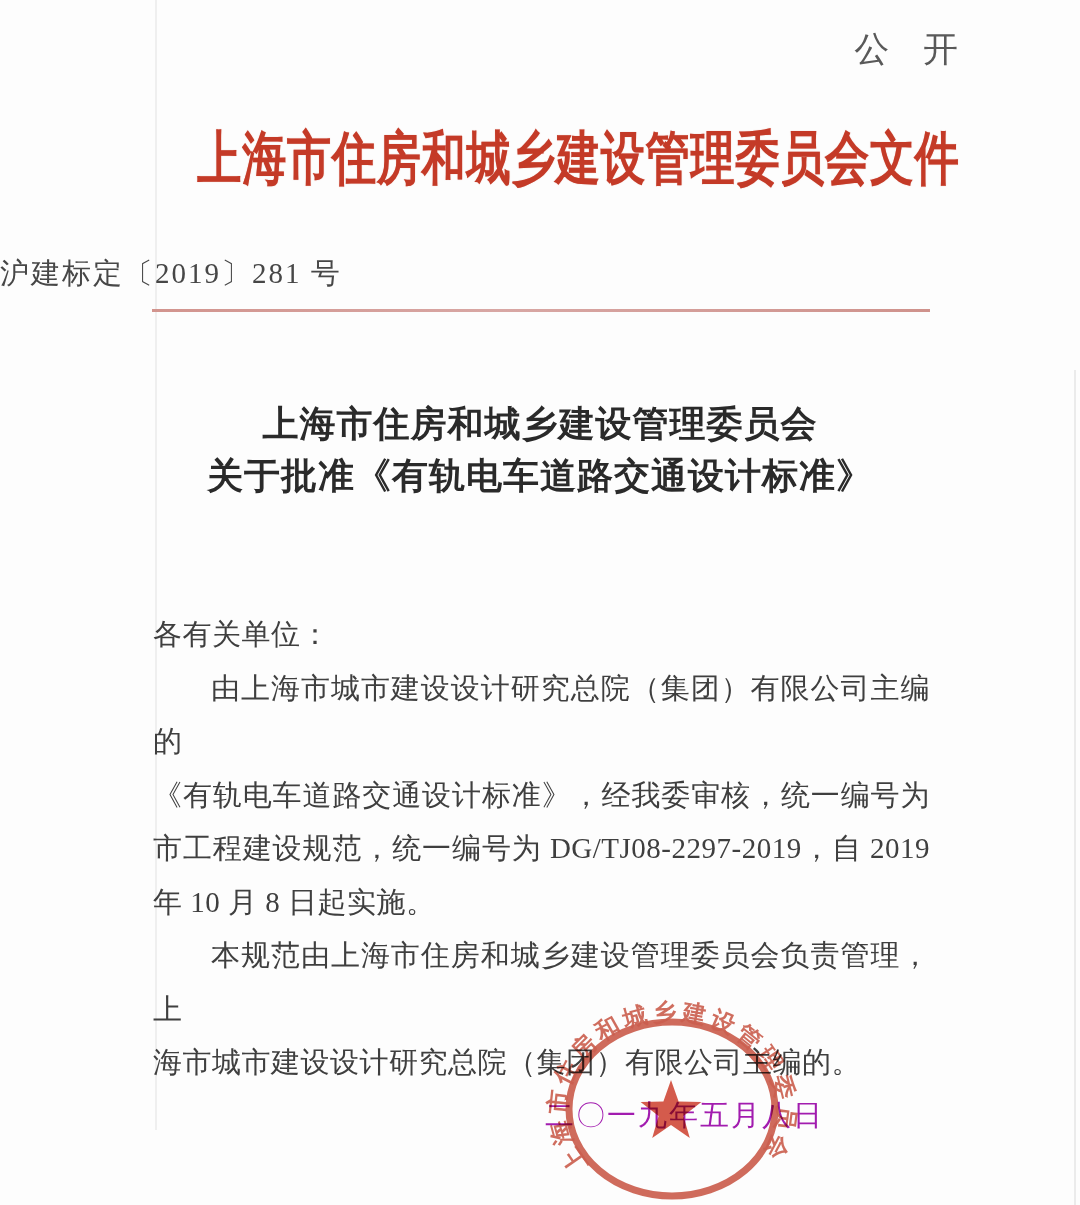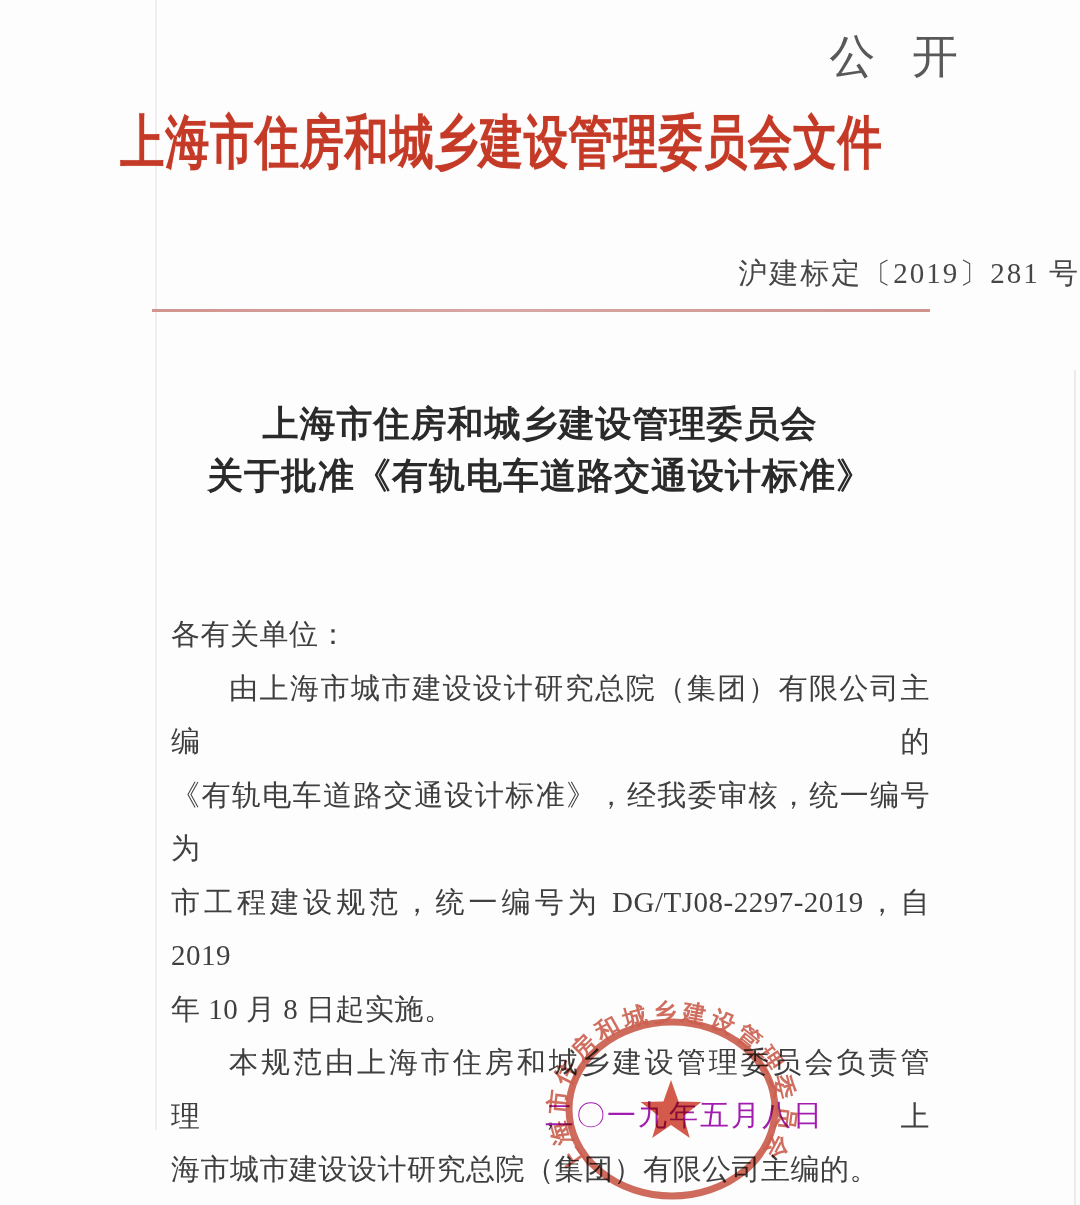--- a/index.html
+++ b/index.html
@@ -15,7 +15,7 @@
 
   .classification{
     position:absolute;top:26px;left:0;right:110px;
-    text-align:right;font-size:46px;color:#595959;letter-spacing:12px;
+    text-align:right;font-size:35px;color:#595959;letter-spacing:12px;
     font-family:"Liberation Sans", sans-serif;
   }
   .masthead{

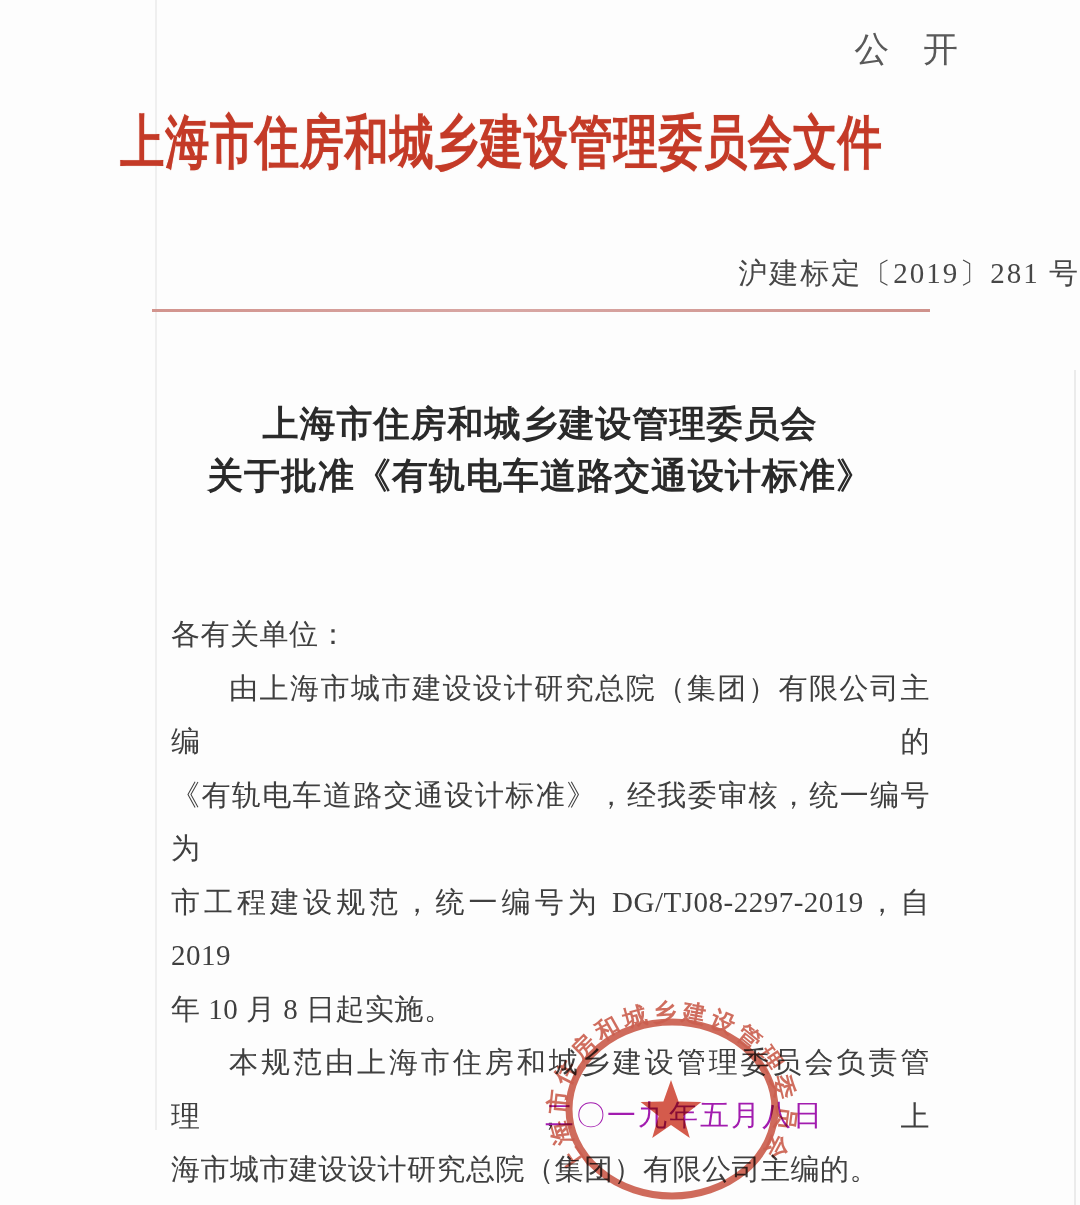--- a/index.html
+++ b/index.html
@@ -19,8 +19,8 @@
     font-family:"Liberation Sans", sans-serif;
   }
   .masthead{
-    position:absolute;top:100px;left:0;width:1080px;height:86px;
-    display:flex;align-items:center;justify-content:flex-start;
+    position:absolute;top:116px;left:0;width:1080px;height:86px;
+    display:flex;align-items:center;justify-content:flex-end;
   }
   .masthead-text{
     font-size:58px;font-weight:700;color:#c43a27;white-space:nowrap;

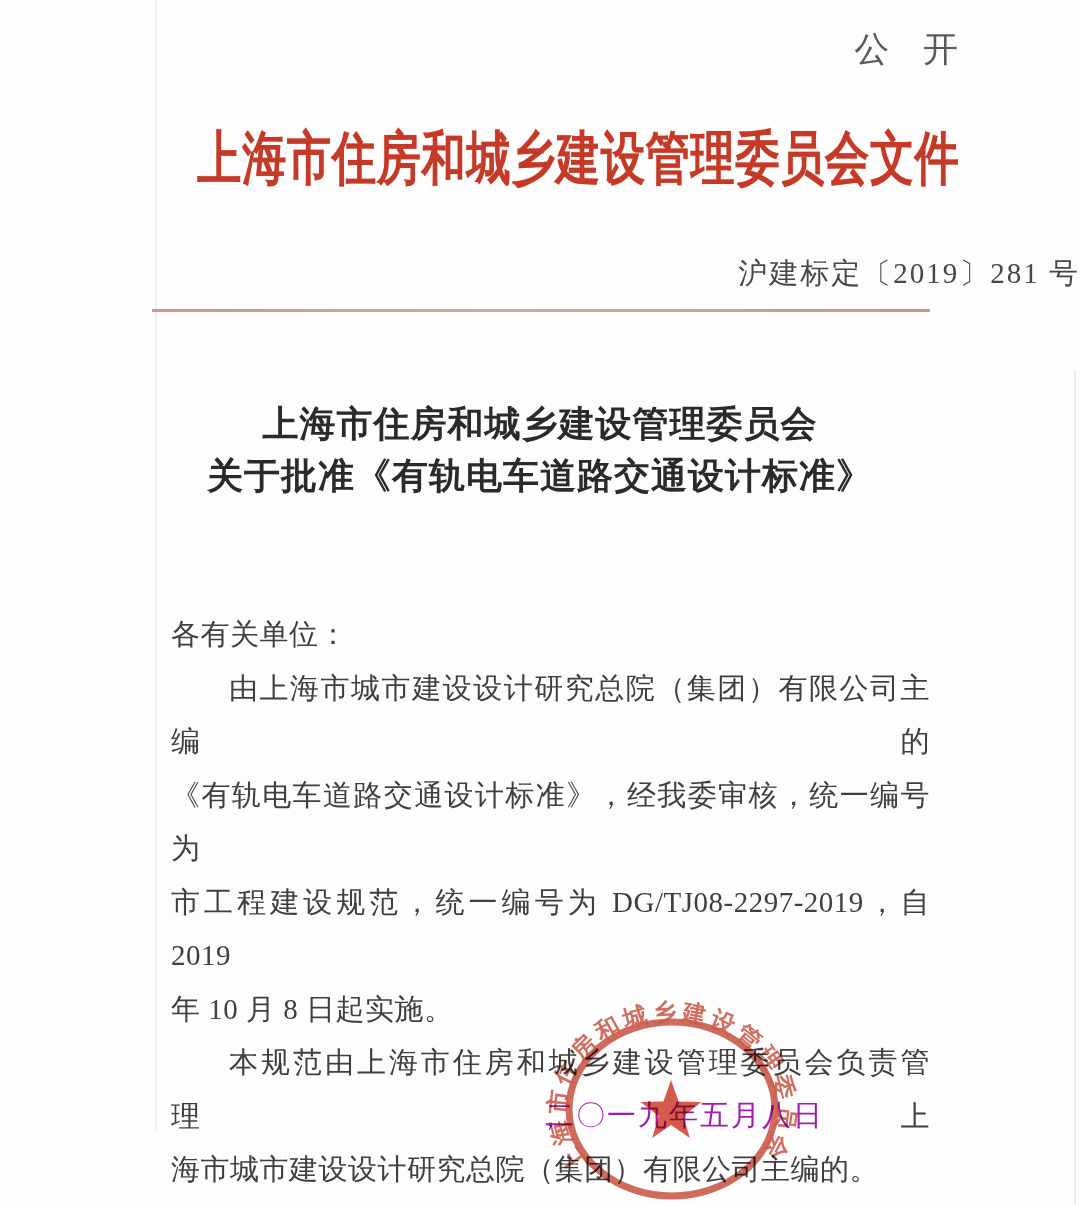--- a/index.html
+++ b/index.html
@@ -30,7 +30,7 @@
   }
   .doc-number{
     position:absolute;top:254px;left:0;width:1080px;
-    text-align:right;font-size:29px;color:#474747;letter-spacing:2px;
+    text-align:left;font-size:29px;color:#474747;letter-spacing:2px;
   }
   .red-rule{
     position:absolute;top:309px;left:152px;width:778px;height:3px;

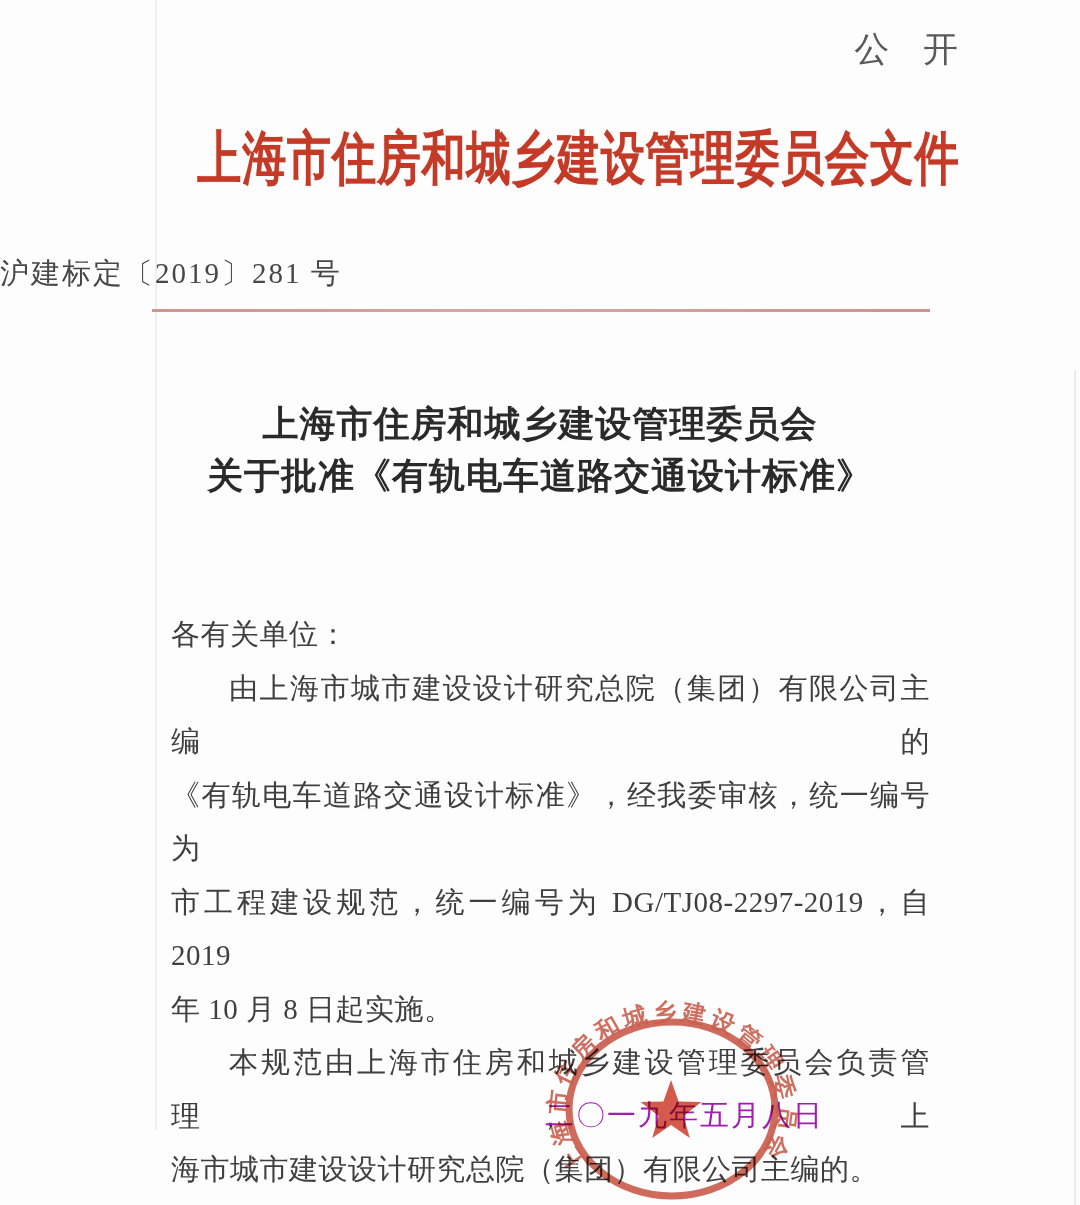--- a/index.html
+++ b/index.html
@@ -46,7 +46,7 @@
     font-size:29px;color:#3f3f3f;line-height:53.5px;
     letter-spacing:.5px;
   }
-  .line{min-height:53.5px;margin-left:18px;}
+  .line{min-height:53.5px;}
   .indent{text-indent:58px;}
   .j{text-align:justify;text-align-last:justify;}
   .date-line{

